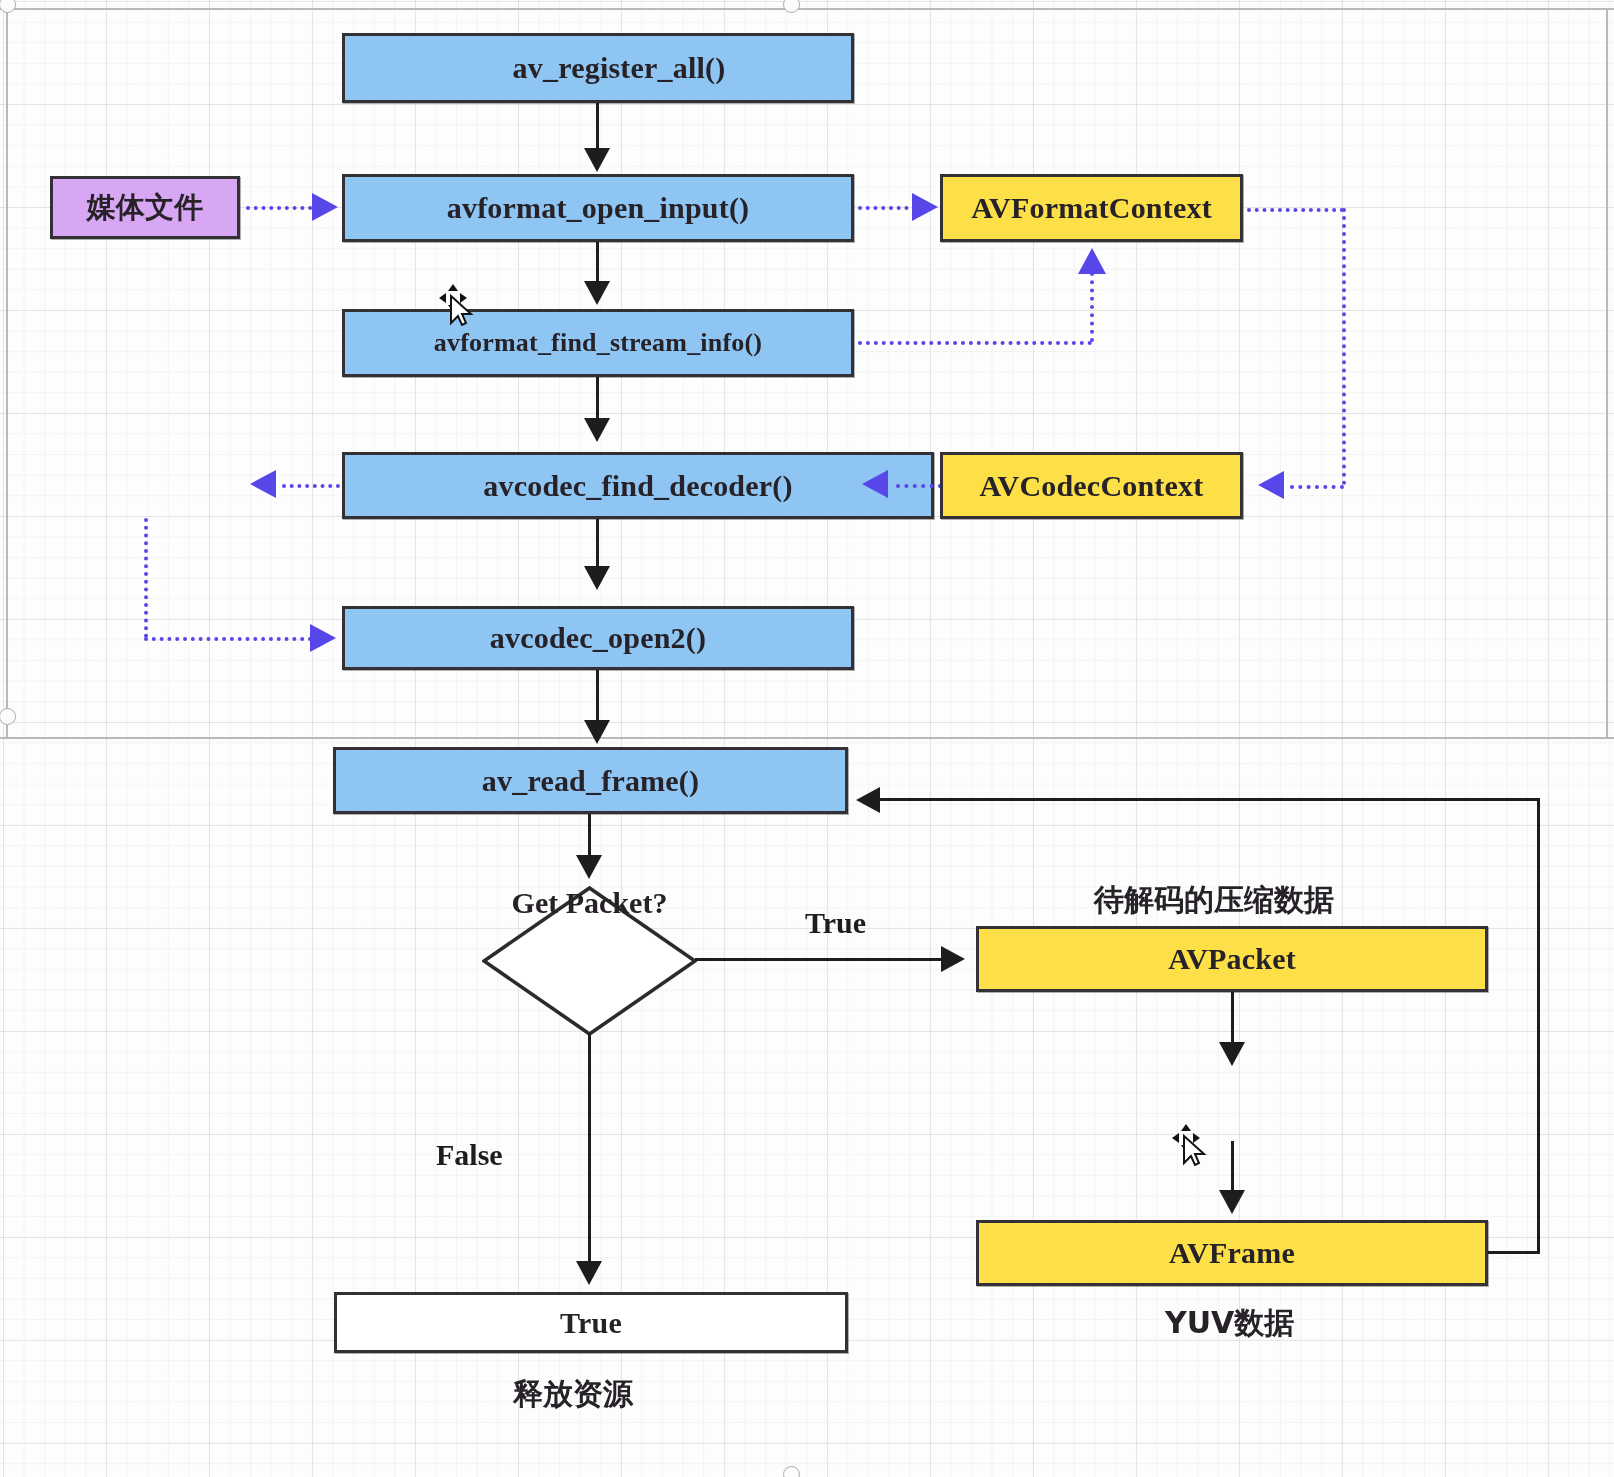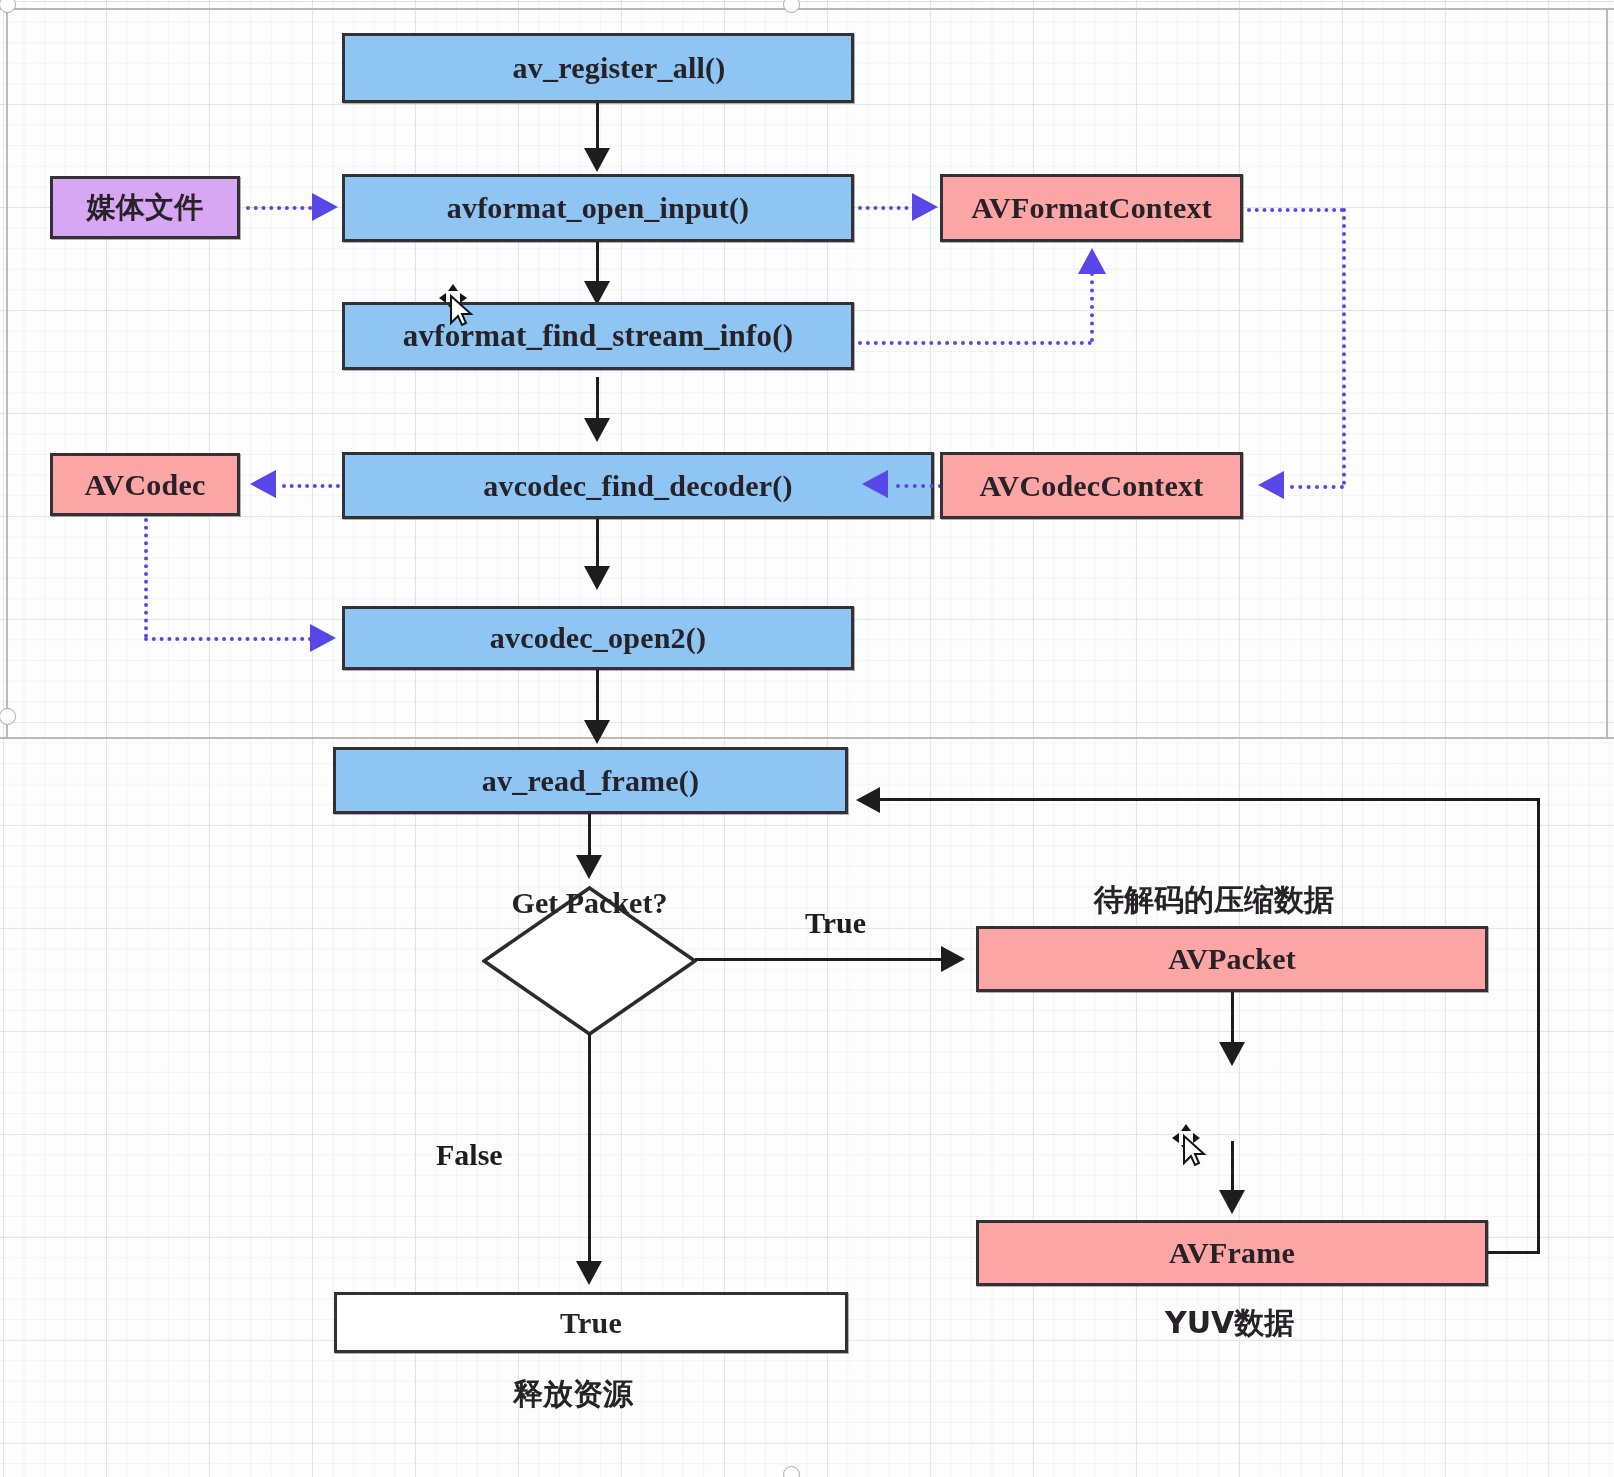--- a/index.html
+++ b/index.html
@@ -50,7 +50,7 @@
     box-shadow:1px 1px 0 rgba(0,0,0,.30);
   }
   .n-blue{background:#8fc5f2;}
-  .n-pink{background:#fca5a5;}
+  .n-pink{background:#fde047;}
   .n-purple{background:#d8a7f4;}
   .n-white{background:#ffffff;}
 

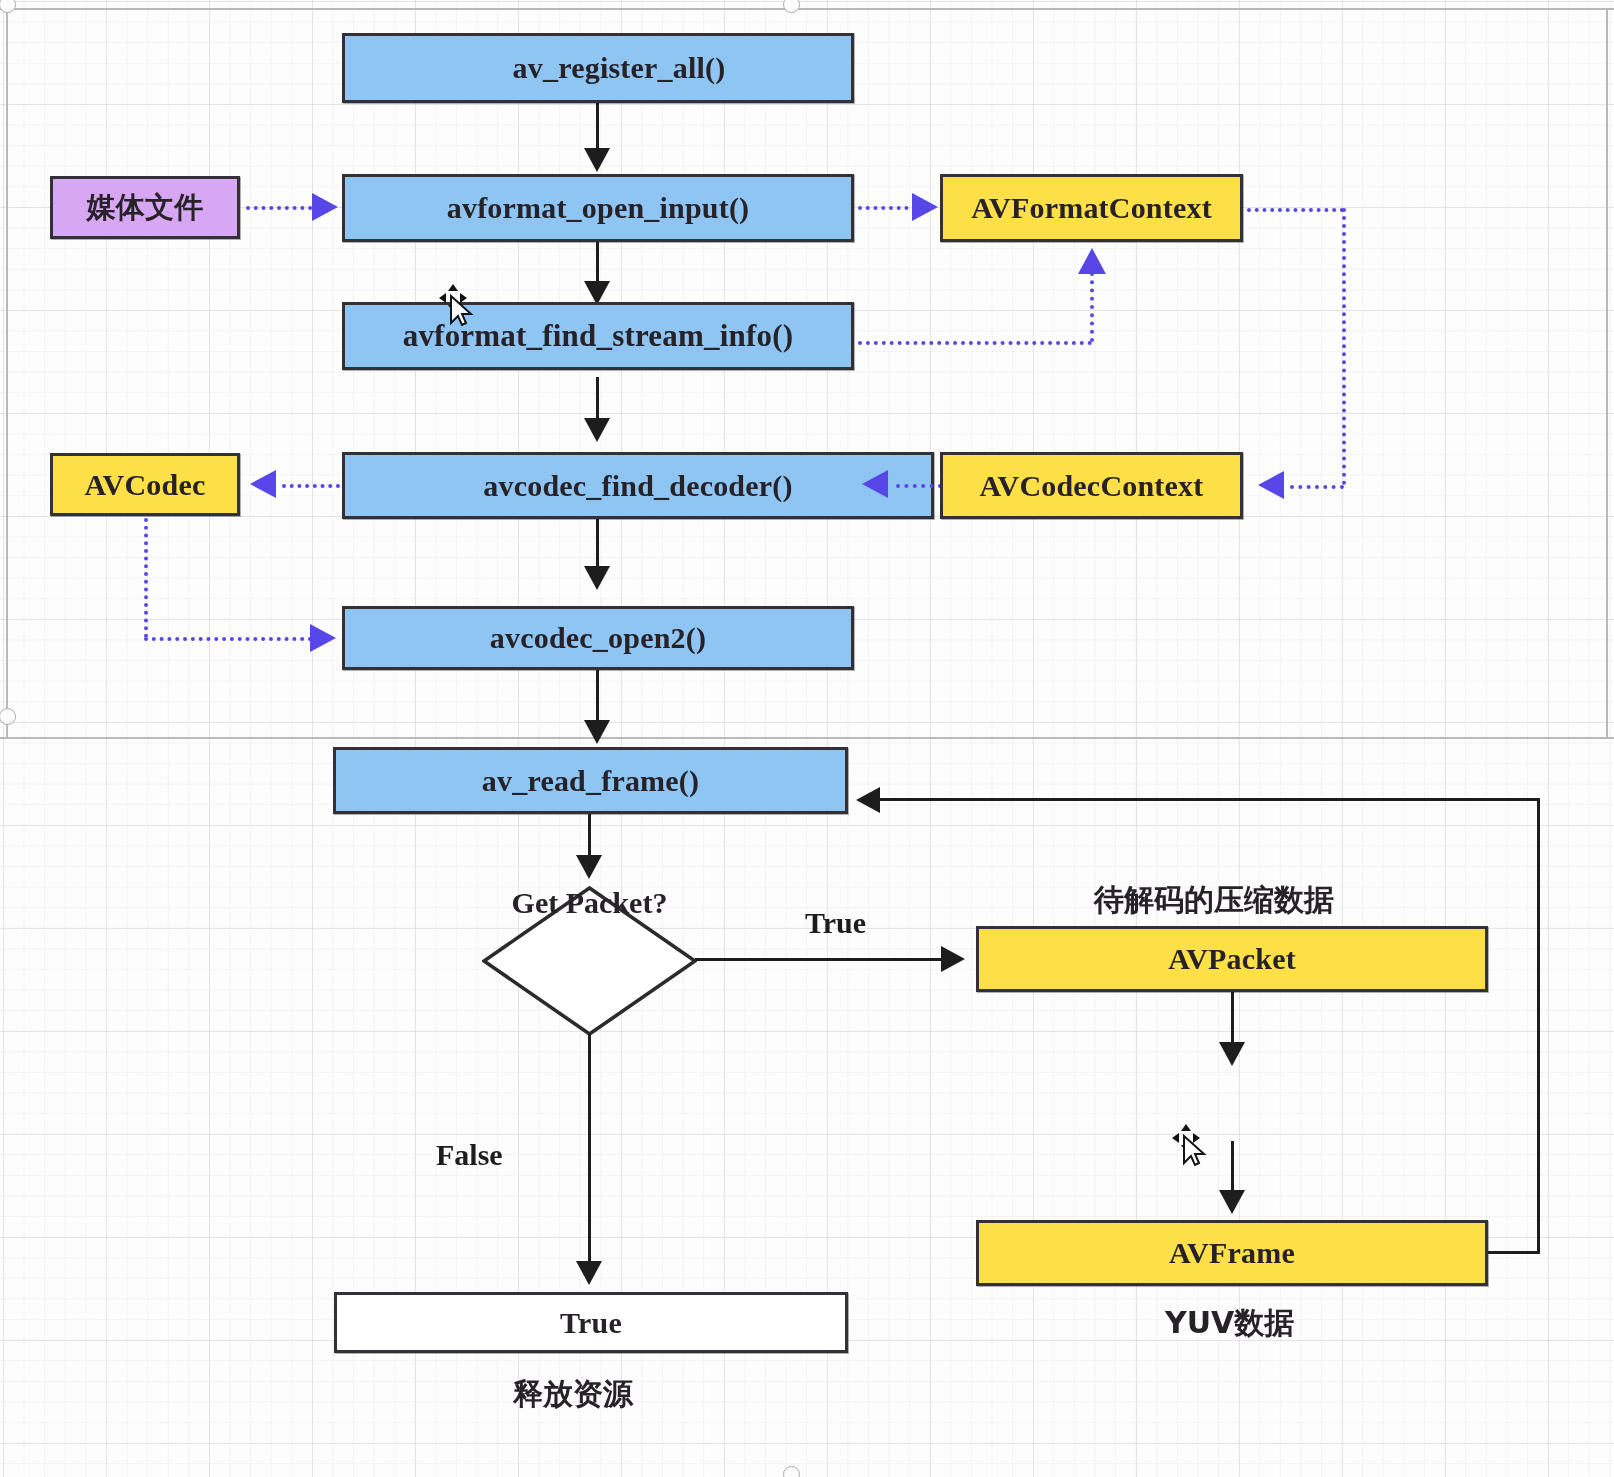--- a/index.html
+++ b/index.html
@@ -139,7 +139,7 @@
   <div class="ln lnv" style="left:596px;top:242px;height:42px;"></div>
   <div class="arrow arrow-down" style="left:584px;top:281px;"></div>
 
-  <div class="node n-blue" style="left:342px;top:302px;width:512px;height:68px;font-size:31px;">
+  <div class="node n-blue" style="left:342px;top:309px;width:512px;height:68px;font-size:26px;">
     <span>avformat_find_stream_info()</span>
   </div>
 

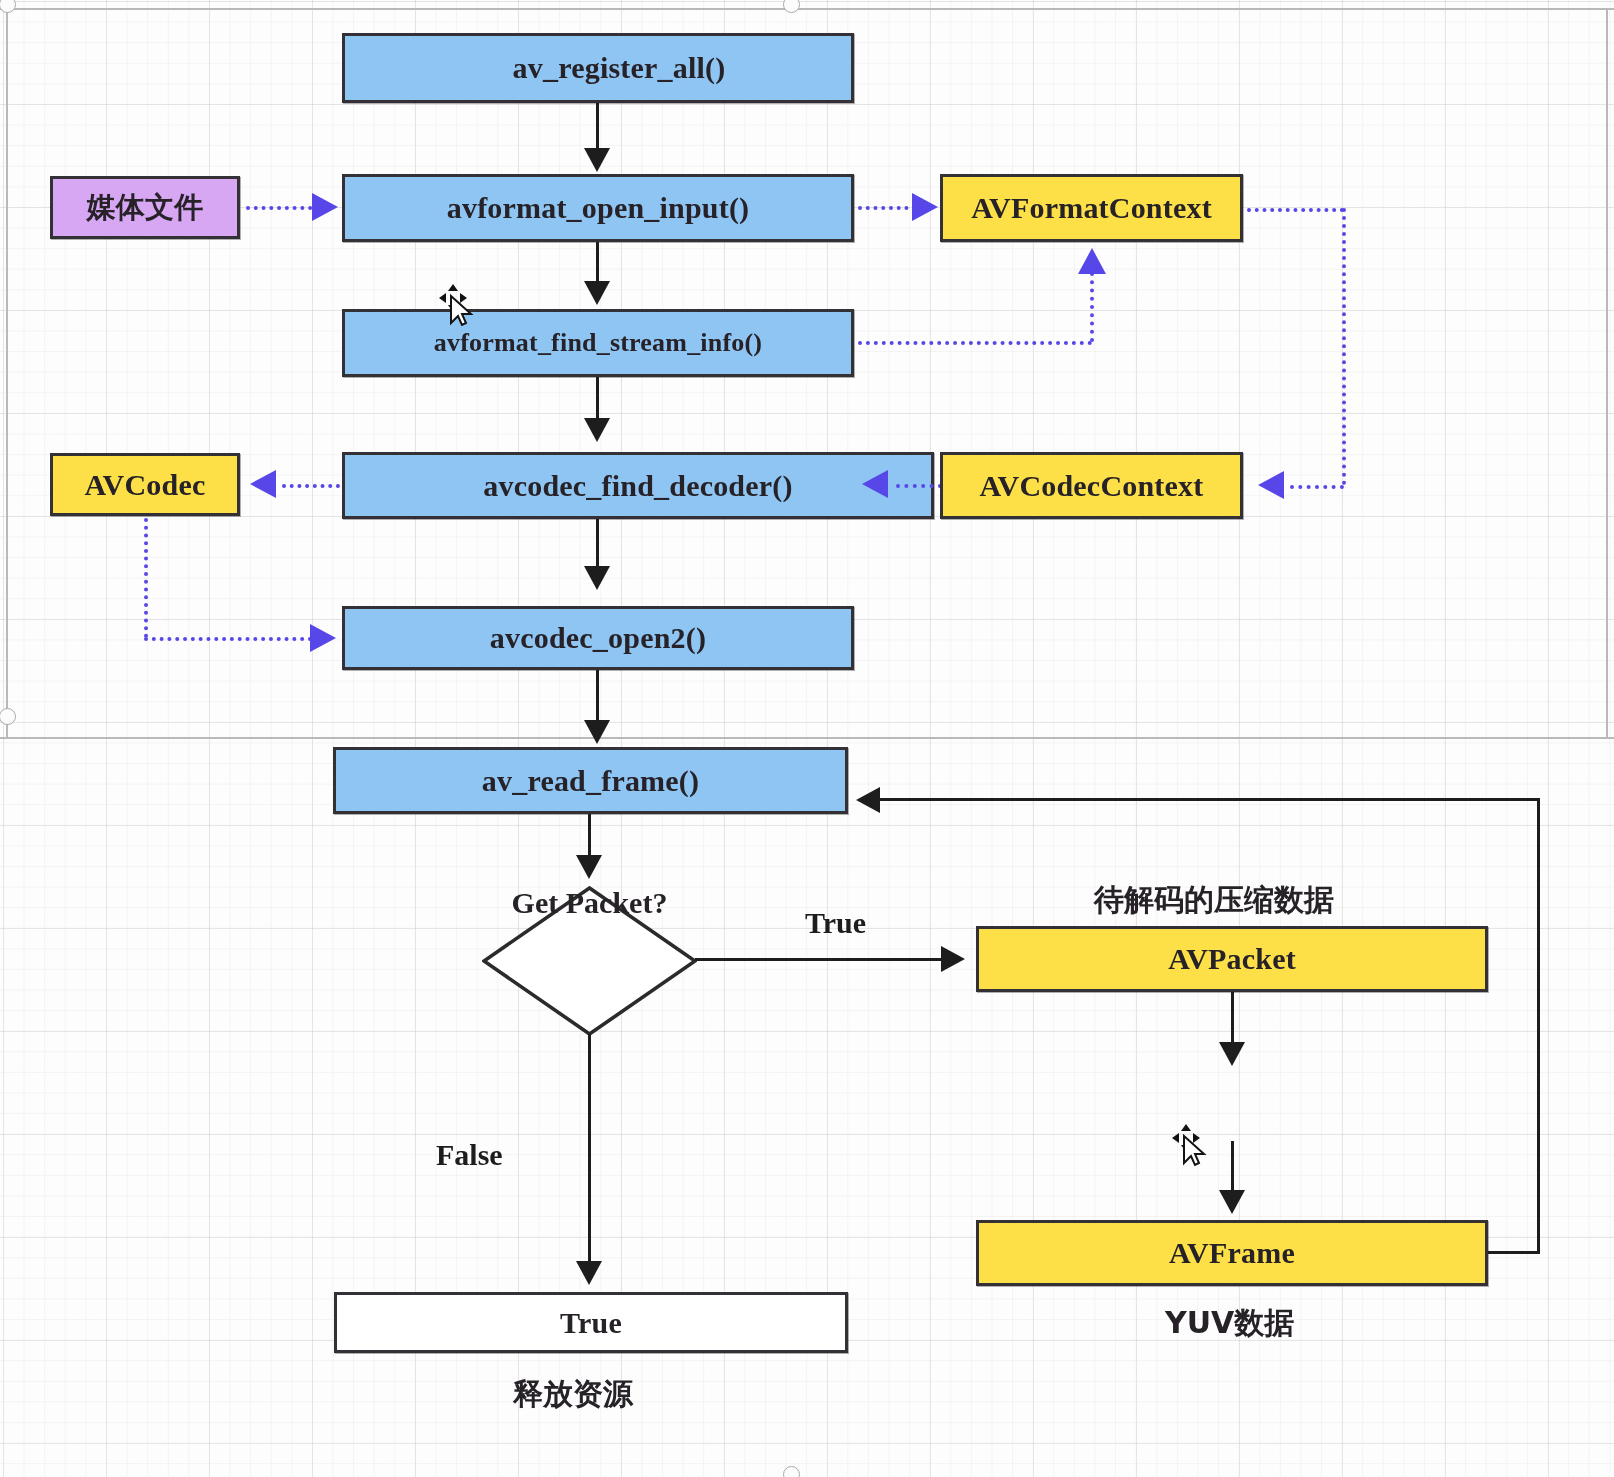--- a/index.html
+++ b/index.html
@@ -155,9 +155,6 @@
   <div class="ln lnv" style="left:596px;top:377px;height:44px;"></div>
   <div class="arrow arrow-down" style="left:584px;top:418px;"></div>
 
-  <div class="node n-pink" style="left:50px;top:453px;width:190px;height:63px;font-size:30px;">
-    <span>AVCodec</span>
-  </div>
 
   <div class="dln dlnh" style="left:282px;top:484px;width:58px;"></div>
   <div class="darr darr-left" style="left:250px;top:470px;"></div>

